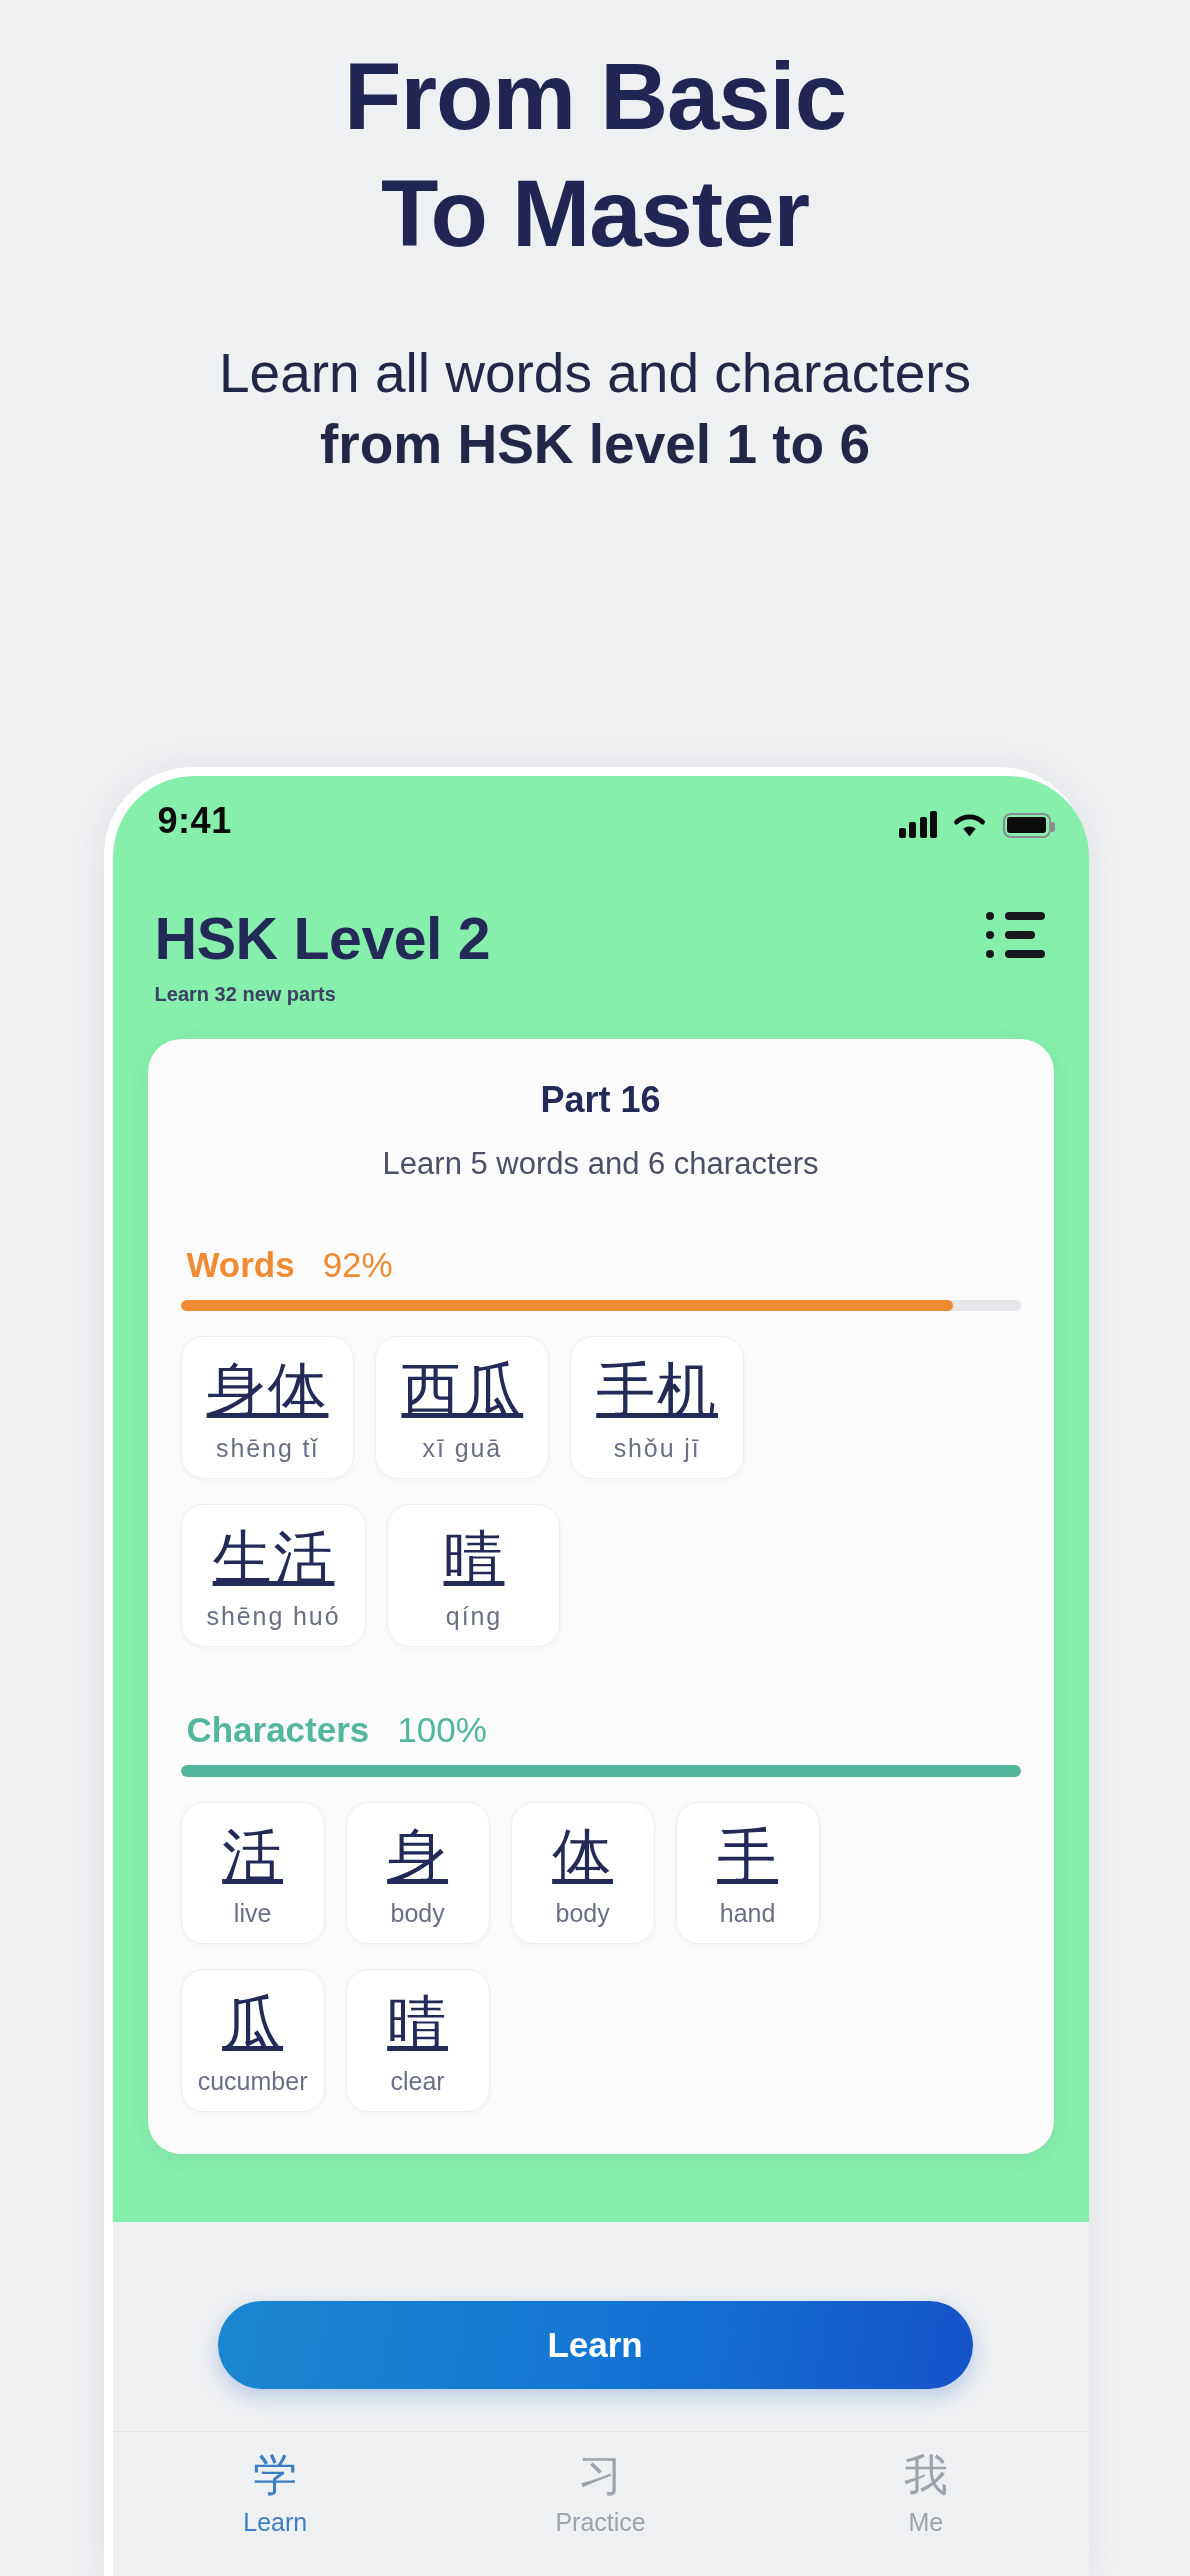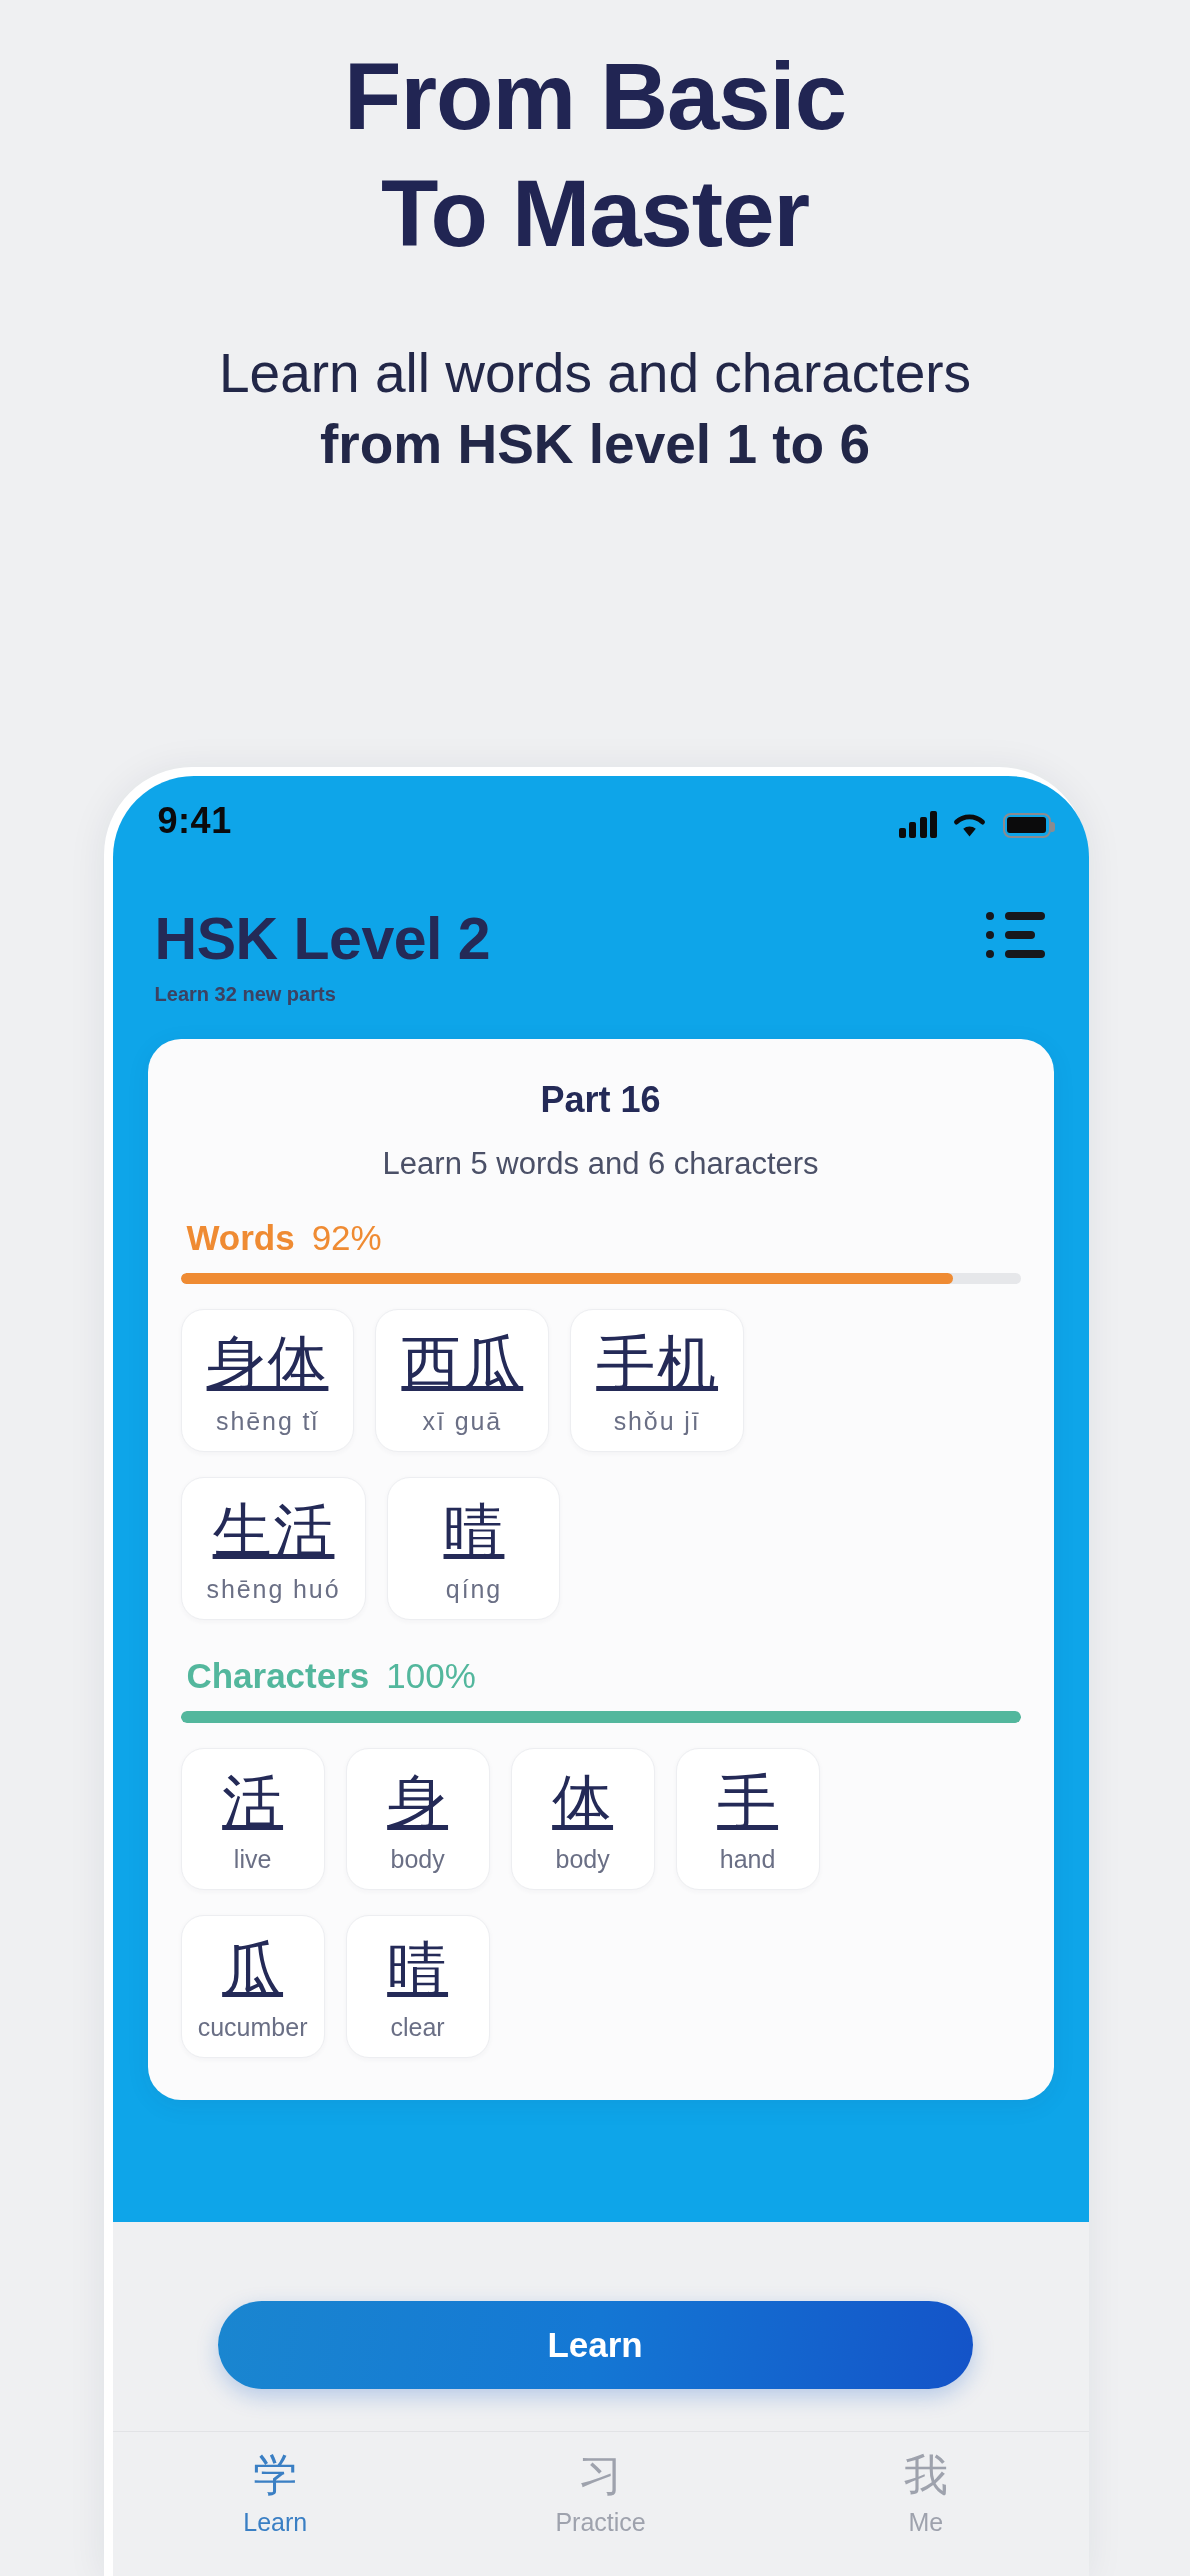--- a/index.html
+++ b/index.html
@@ -52,7 +52,7 @@
     position:absolute;
     left:8.6px; top:8.6px;
     width:976px; height:1801px;
-    background:#0ea5e9;
+    background:#86efac;
     border-radius:81px 81px 0 0;
     overflow:hidden;
   }

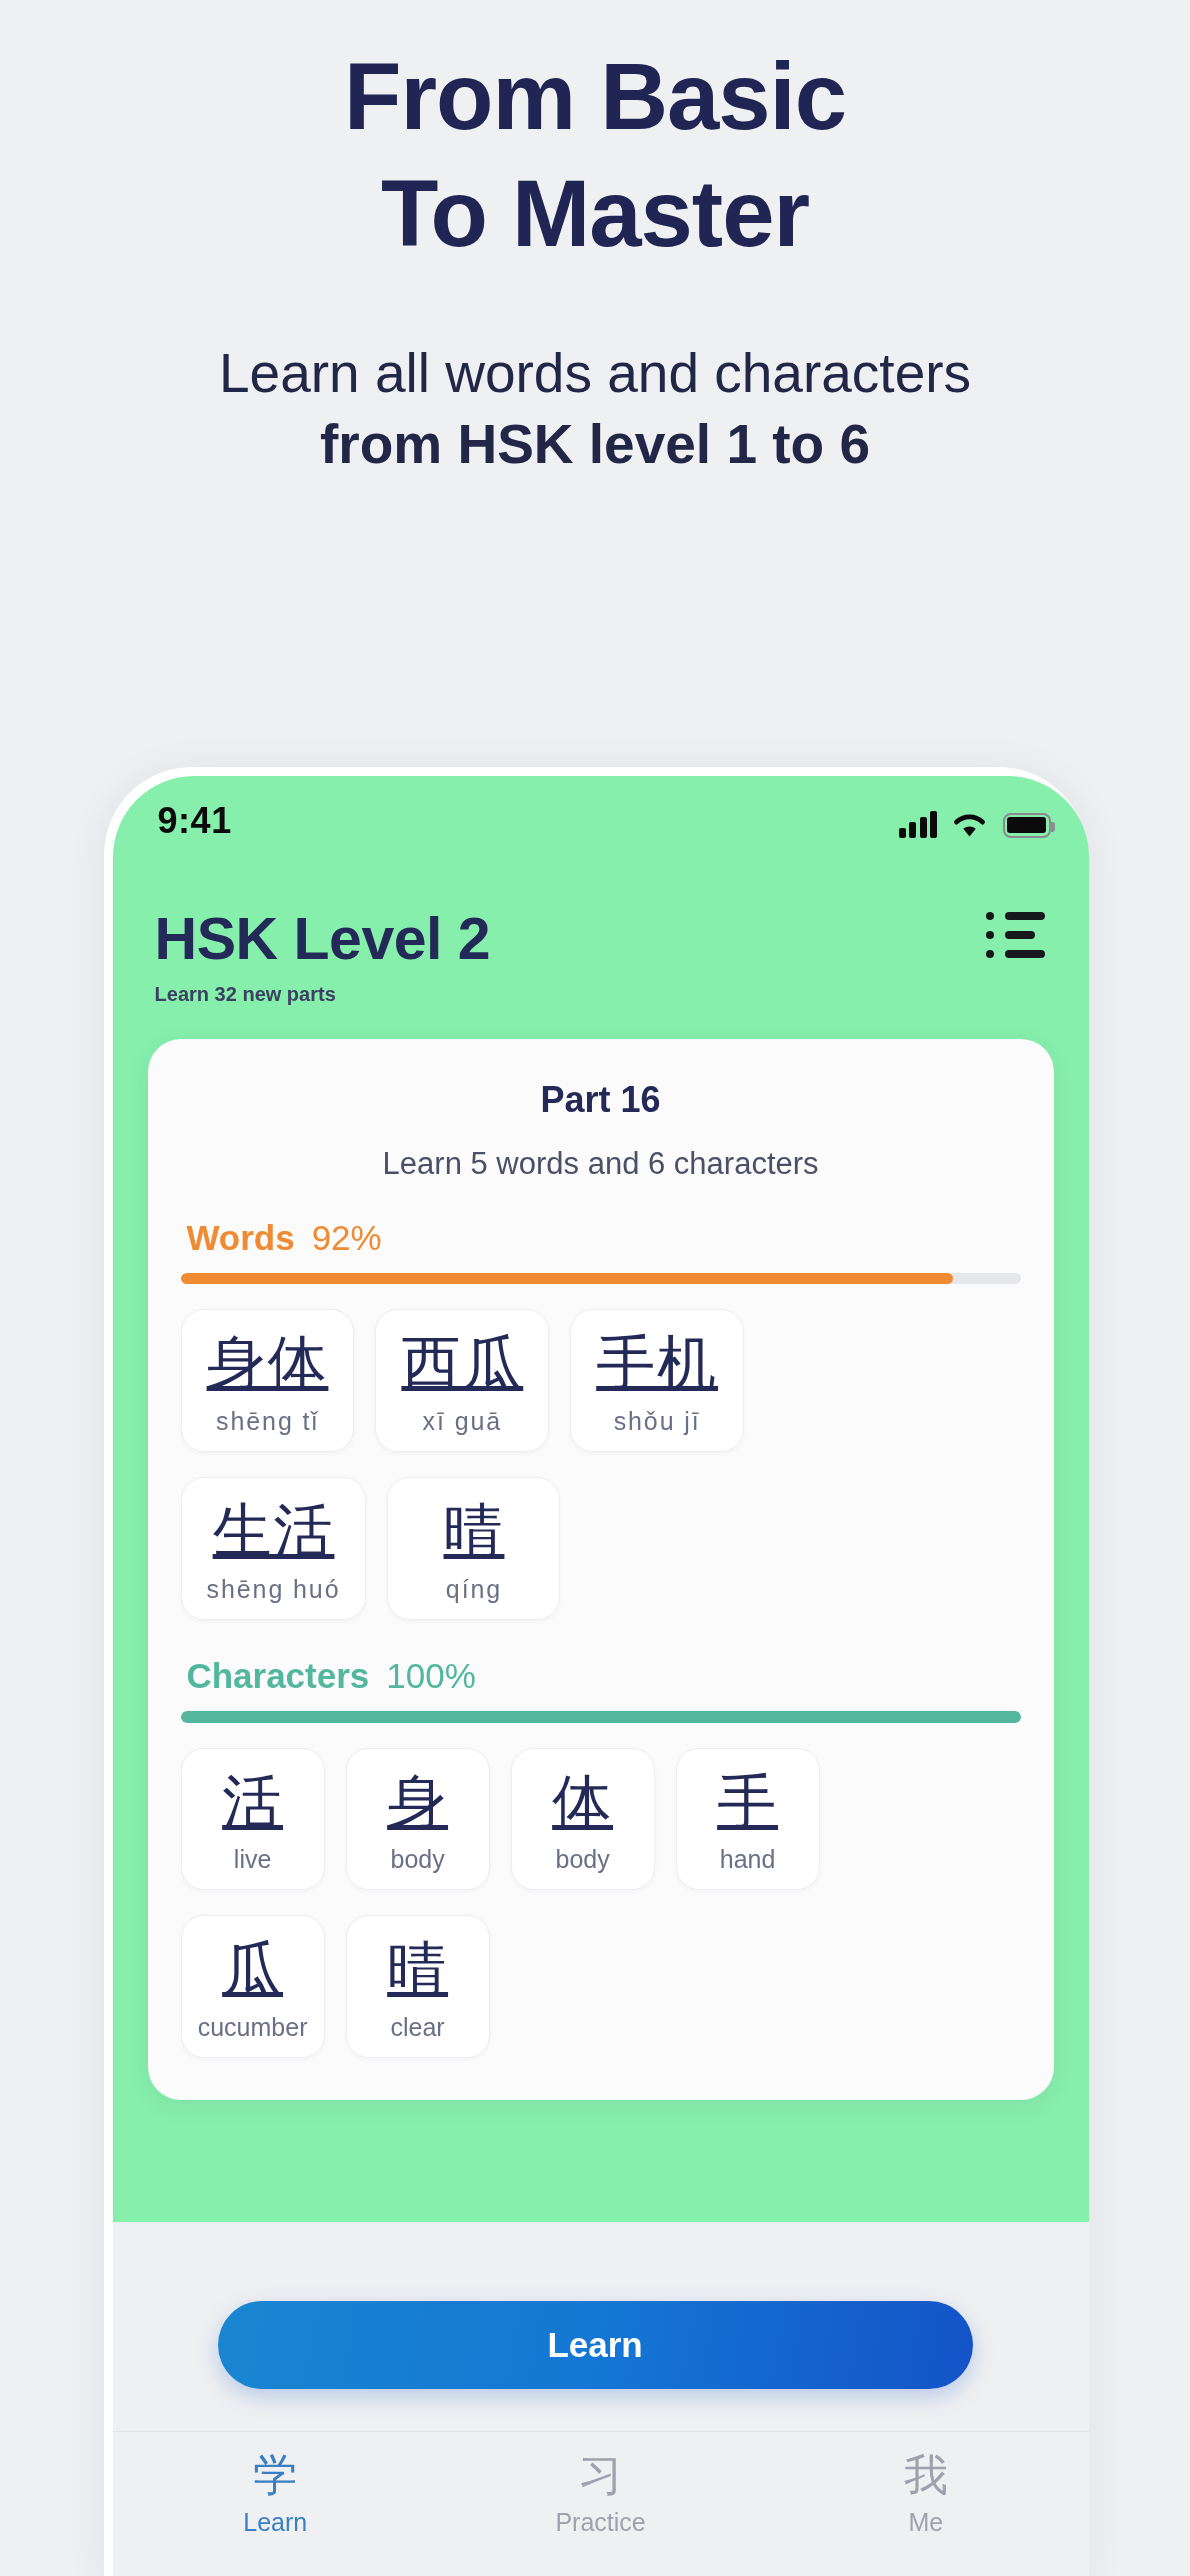--- a/index.html
+++ b/index.html
@@ -153,10 +153,10 @@
   }
 
   .section-head {
-    margin-top:36px;
+    margin-top:63px;
     display:flex;
     align-items:baseline;
-    gap:17px;
+    gap:28px;
     padding-left:5.8px;
   }
   .section-name { font-size:35px; font-weight:bold; }

